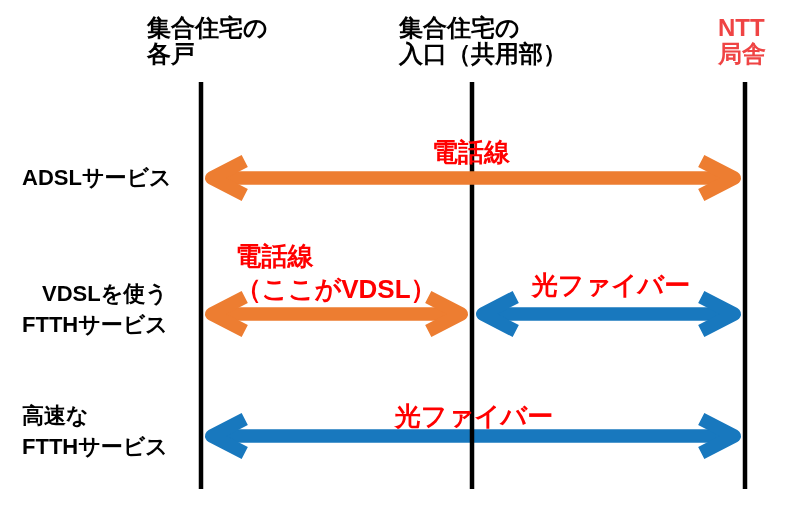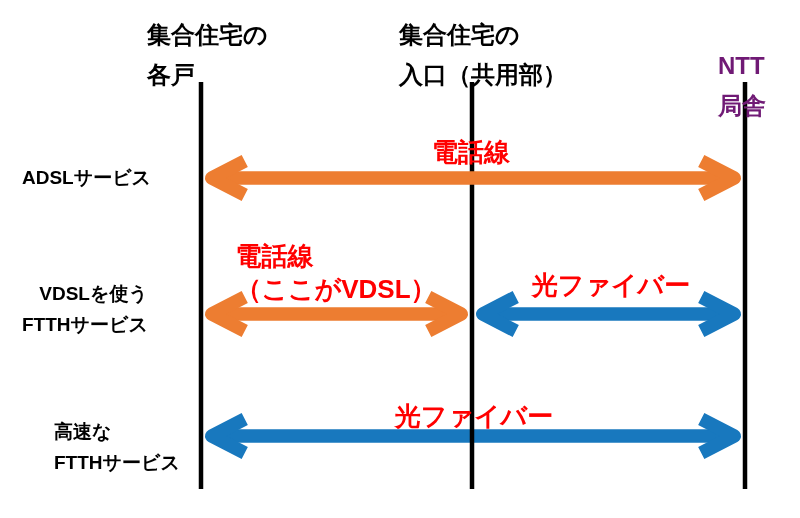--- a/index.html
+++ b/index.html
@@ -17,7 +17,7 @@
     font-weight:700;
     color:#000;
   }
-  .hdr{font-size:24px;line-height:40px;}
+  .hdr{font-size:24px;line-height:26px;}
   .h1{left:147px;top:15px;}
   .h2{left:399px;top:15px;}
   .h3{left:718px;top:15px;}

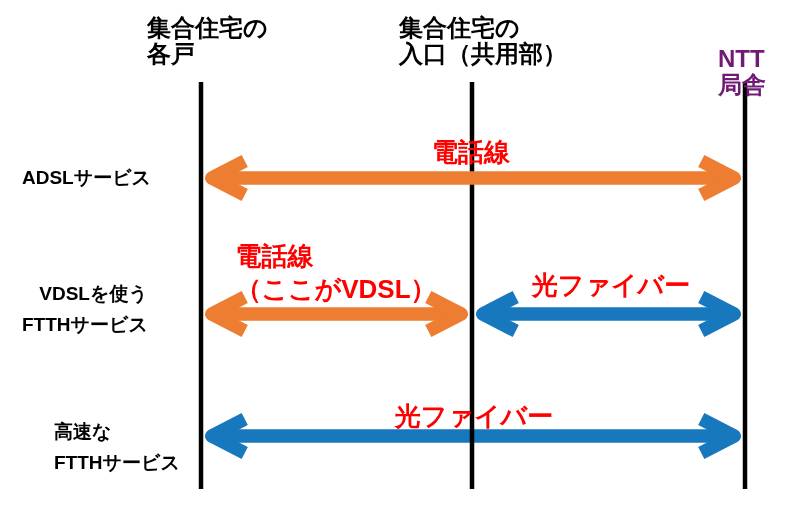--- a/index.html
+++ b/index.html
@@ -61,7 +61,7 @@
 各戸</div>
   <div class="txt hdr h2" style="color: rgb(0, 0, 0);">集合住宅の
 入口（共用部）</div>
-  <div class="txt hdr h3" style="color: #701a75; margin-top: 31px;">NTT
+  <div class="txt hdr h3" style="color: #ef4444;">NTT
 局舎</div>
 
   <div class="txt rowlbl rl1" style="color: rgb(0, 0, 0);">ADSLサービス</div>

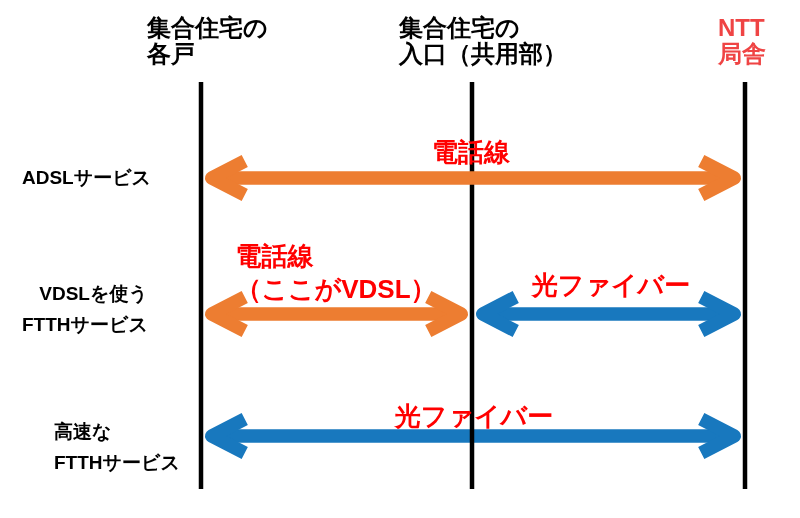--- a/index.html
+++ b/index.html
@@ -21,7 +21,7 @@
   .h1{left:147px;top:15px;}
   .h2{left:399px;top:15px;}
   .h3{left:718px;top:15px;}
-  .rowlbl{font-size:19px;line-height:31px;}
+  .rowlbl{font-size:22px;line-height:31px;}
   .rl1{left:22px;top:162px;}
   .rl2{left:22px;top:278px;}
   .rl3{left:22px;top:416px;margin-left:32px;}

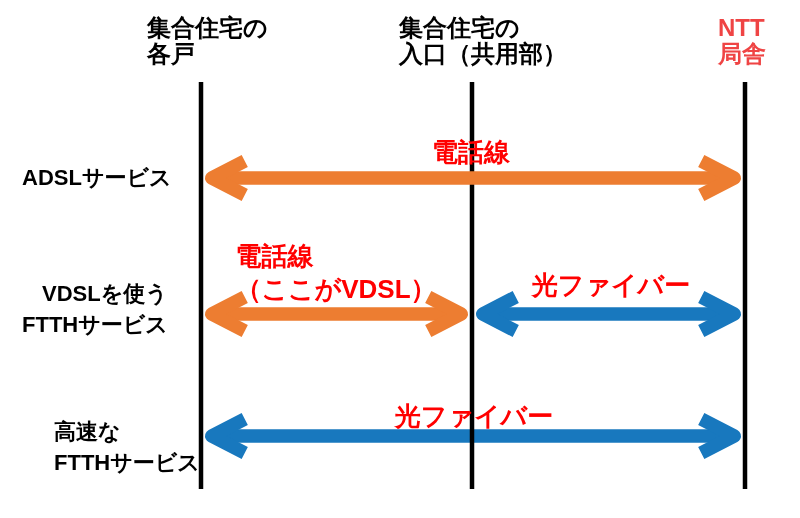--- a/index.html
+++ b/index.html
@@ -24,7 +24,7 @@
   .rowlbl{font-size:22px;line-height:31px;}
   .rl1{left:22px;top:162px;}
   .rl2{left:22px;top:278px;}
-  .rl3{left:22px;top:416px;margin-left:32px;}
+  .rl3{left:22px;top:400px;}
   .arrlbl{
     font-size:26px;line-height:33px;
     transform:translateX(-50%);

